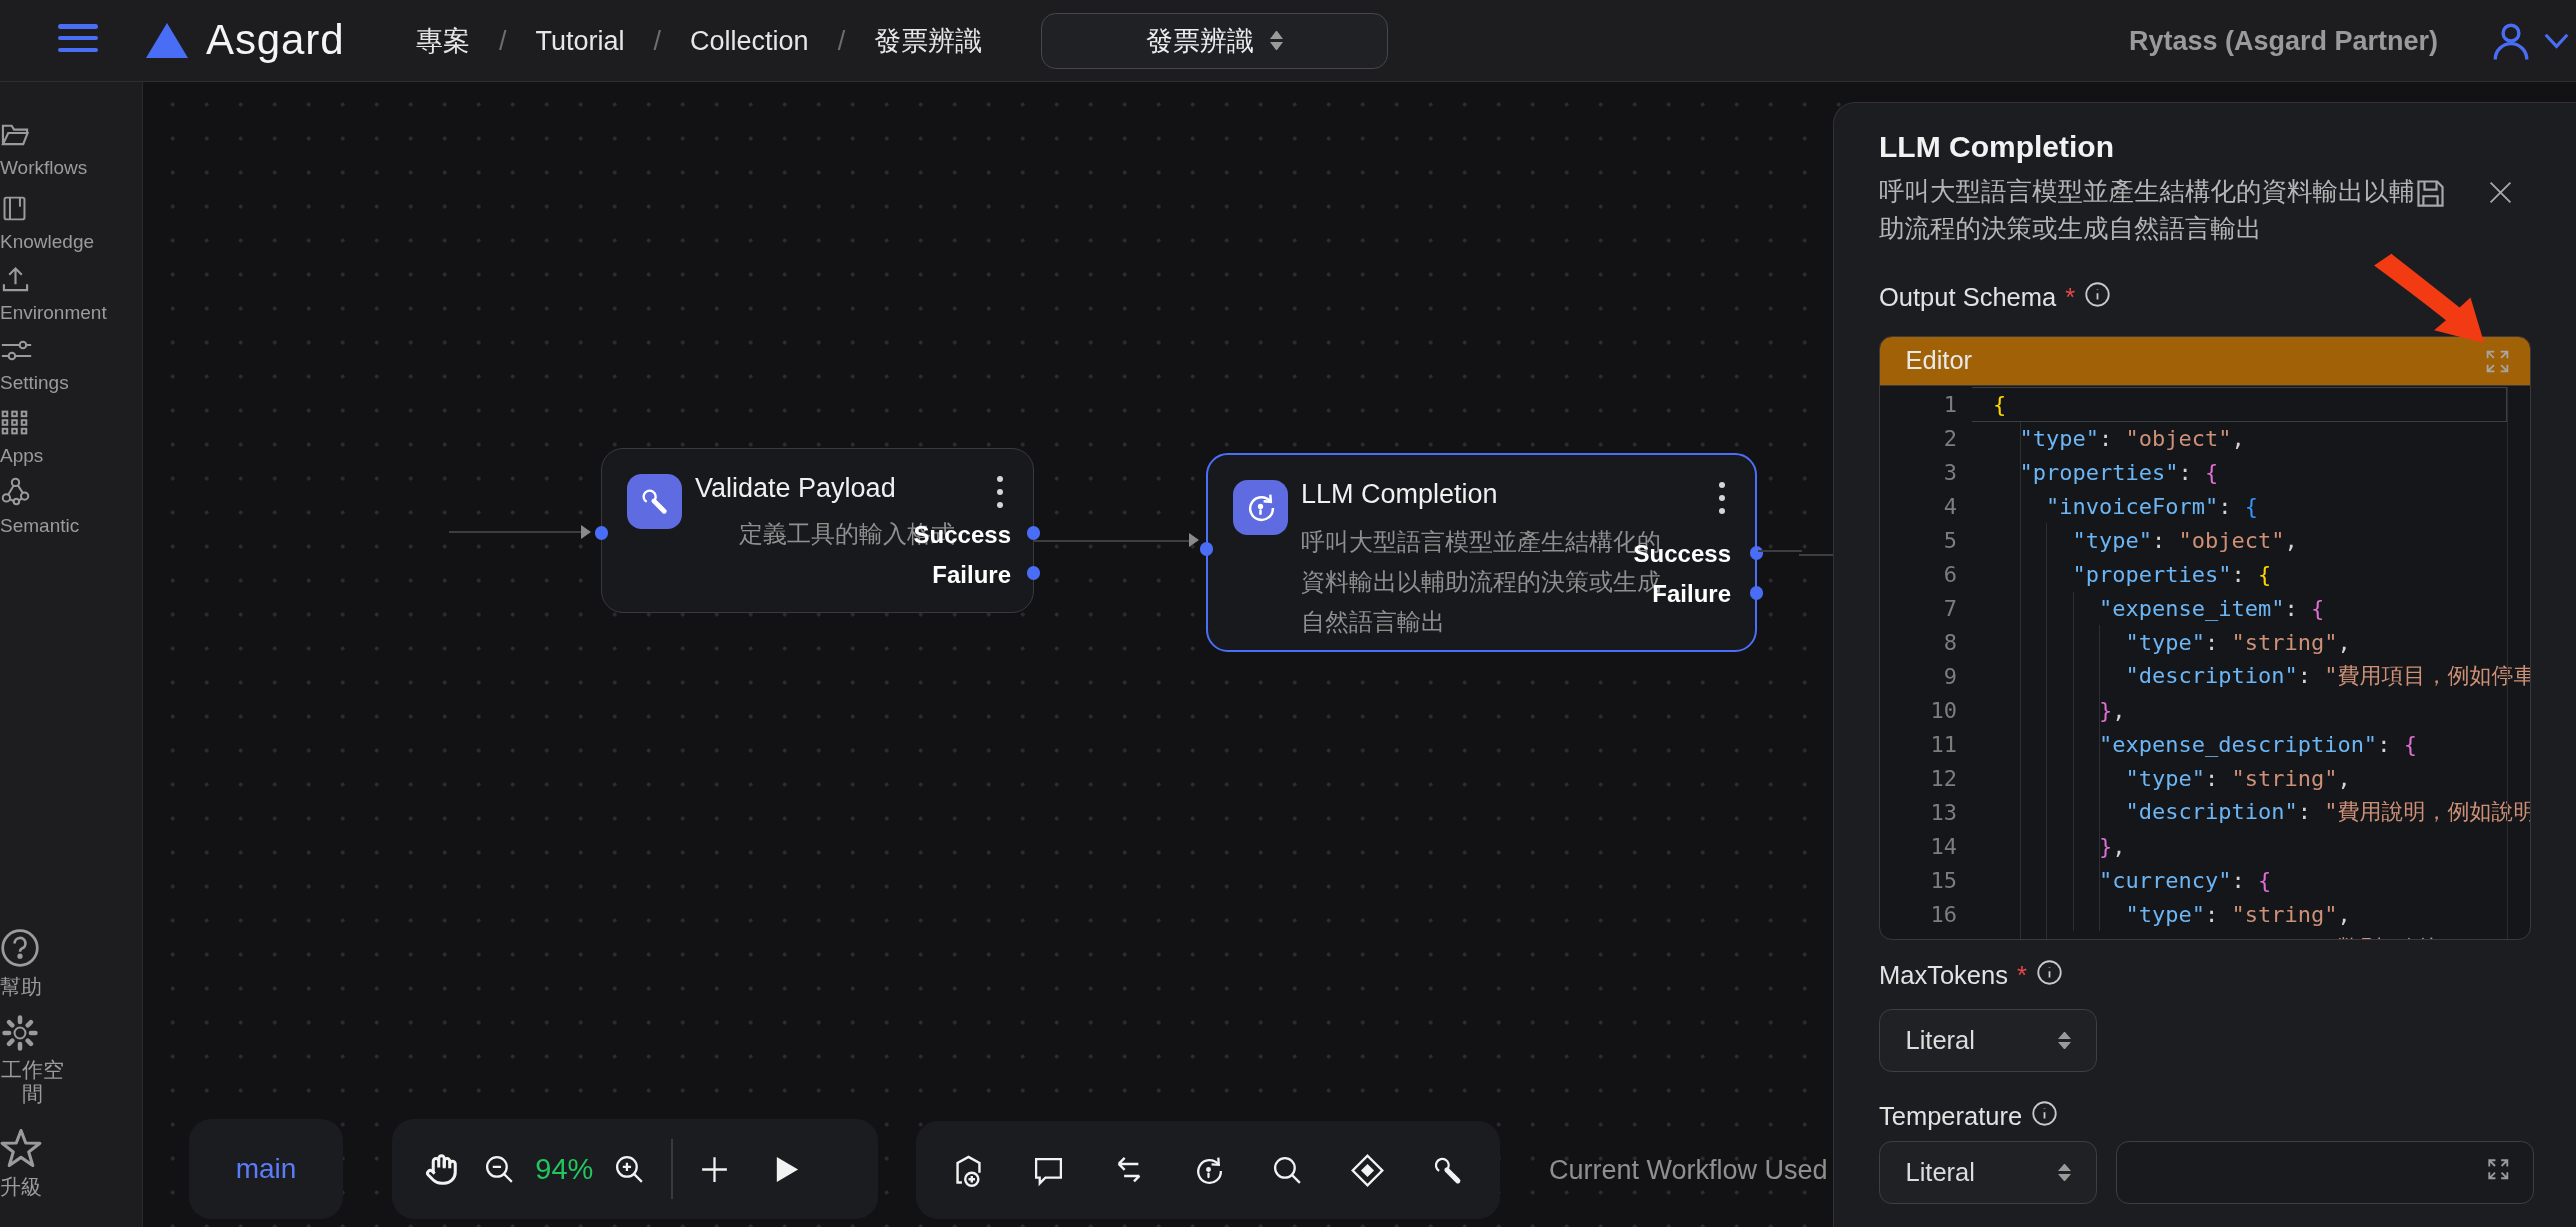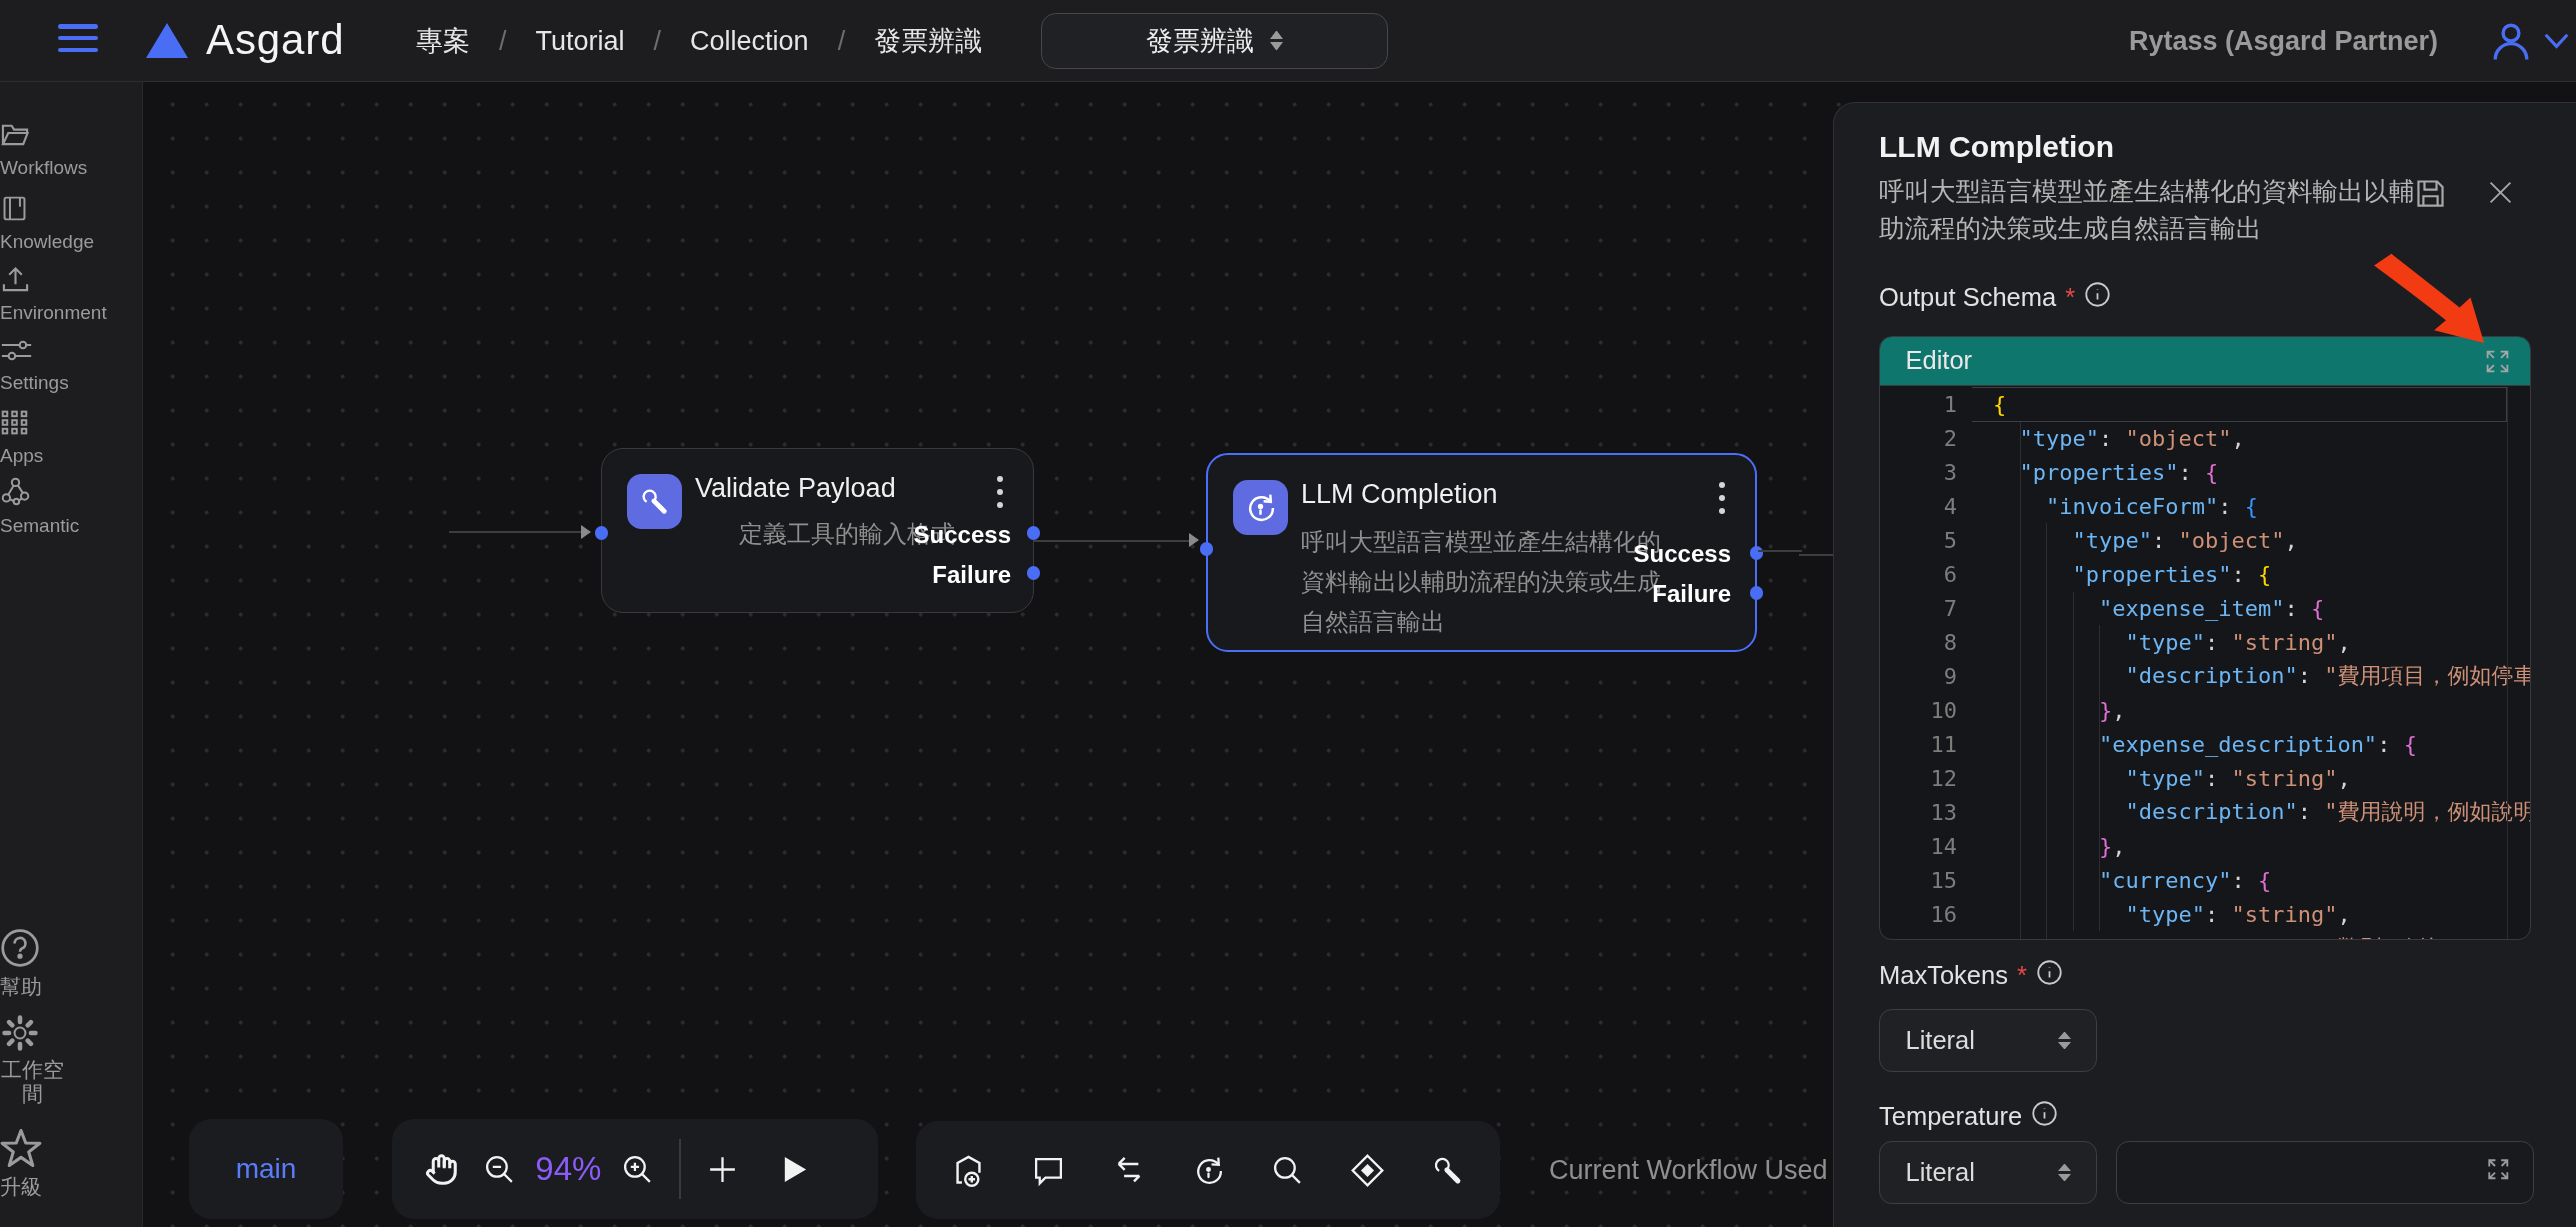--- a/index.html
+++ b/index.html
@@ -83,7 +83,7 @@
 
   #editor { position:absolute; left:45px; top:233px; width:652px; height:604px; border:1.8px solid #3a3a3d;
     border-radius:12.7px; background:#151619; overflow:hidden; }
-  #editor-header { position:absolute; left:0; top:0; width:100%; height:49px; background:#0f766e;
+  #editor-header { position:absolute; left:0; top:0; width:100%; height:49px; background:#a16207;
     border-bottom:0.9px solid #3a3a3d; border-radius:11px 11px 0 0; }
   #editor-header .t { position:absolute; left:25.5px; top:9px; font-size:25.5px; color:#e9e9e9; }
   #code { position:absolute; left:0; top:50px; width:100%; height:554px; overflow:hidden;

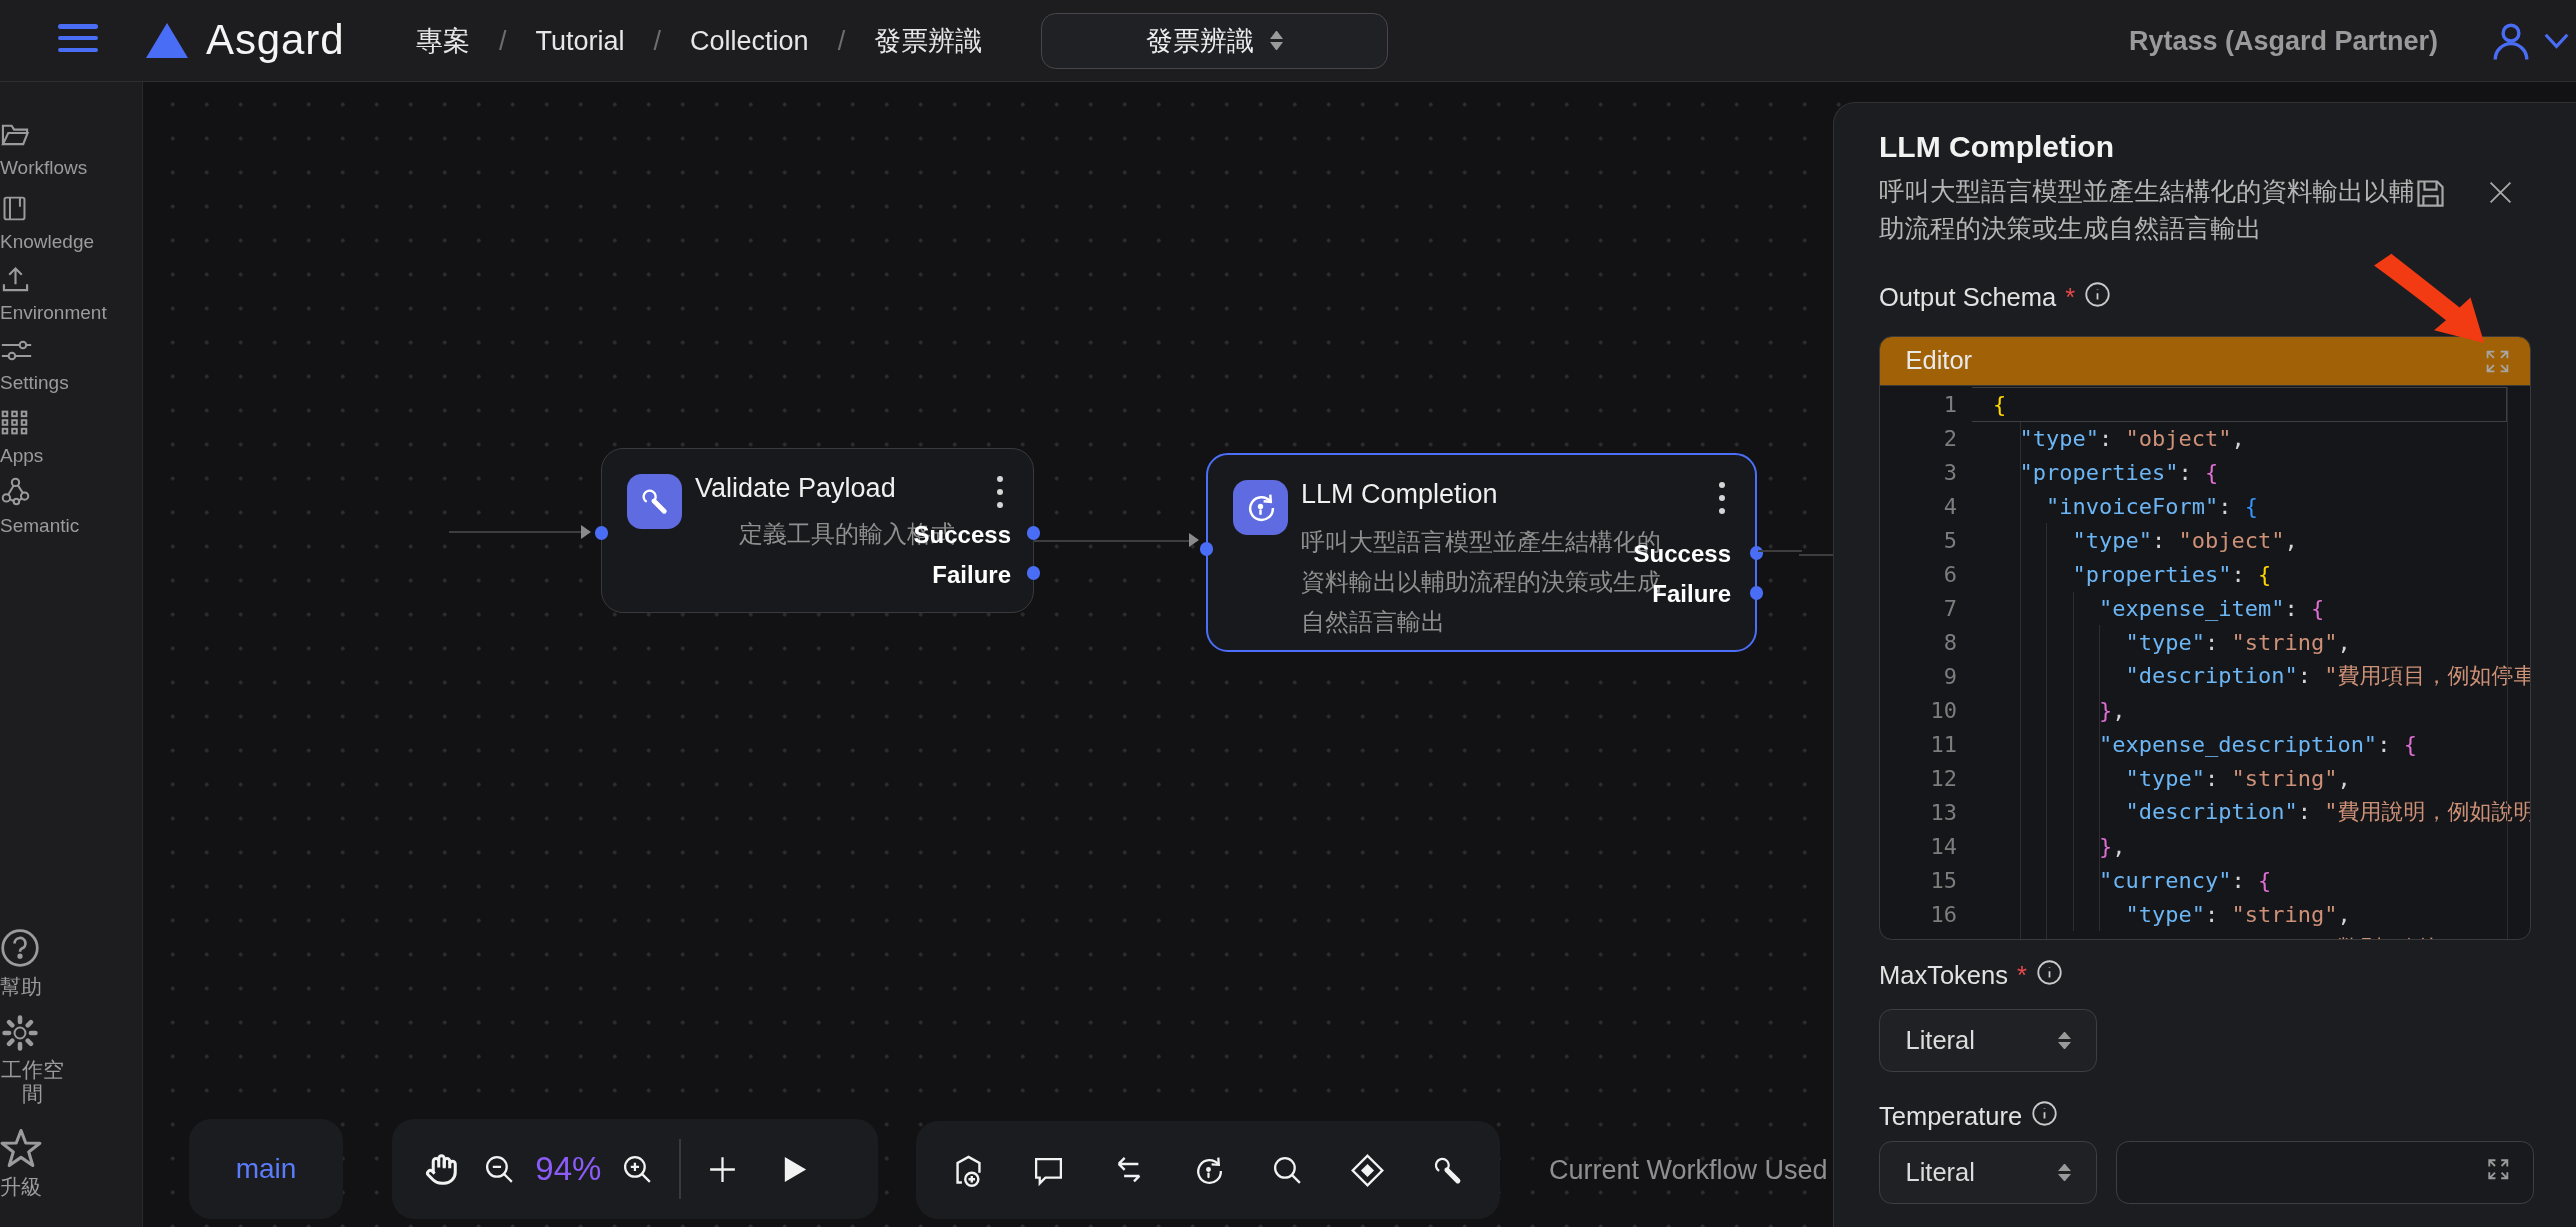--- a/index.html
+++ b/index.html
@@ -67,7 +67,7 @@
   .tool-btn { display:flex; align-items:center; justify-content:center; width:58px; height:58px;
     cursor:pointer; border-radius:11px; }
   .tool-btn svg { stroke:#f2f2f2; fill:none; stroke-width:2.2; }
-  .zoom-pct { color:#8b5cf6; font-size:33px; padding:0 7.3px; }
+  .zoom-pct { color:#22c55e; font-size:29px; padding:0 7.3px; }
   .vdiv { width:1.8px; height:60px; background:#3a3a3e; margin:0 12.7px; }
 
   

